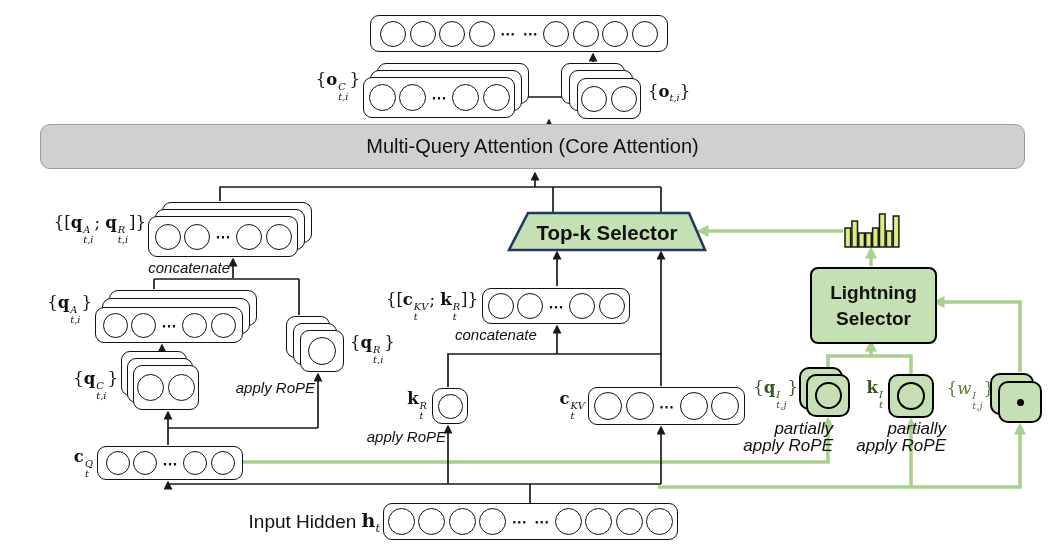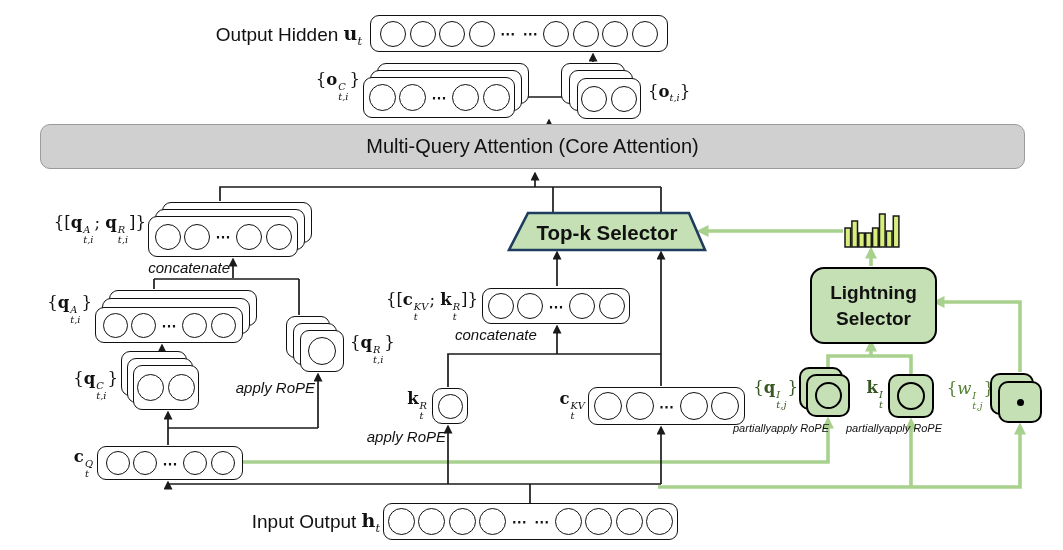--- a/index.html
+++ b/index.html
@@ -110,9 +110,6 @@
       </g>
   </svg>
 
-  <div class="el lbl r big" style="left:140px;top:21px;width:222px;height:27px;">
-    <span>Output Hidden </span>&nbsp;<span class="math"><span class="mb">u</span><sub>t</sub></span>
-  </div>
   <div class="el box" style="left:370px;top:15px;width:298px;height:37px;">
     <div class="cellrow" style="--cs:26px">
         <span class="cell"></span>

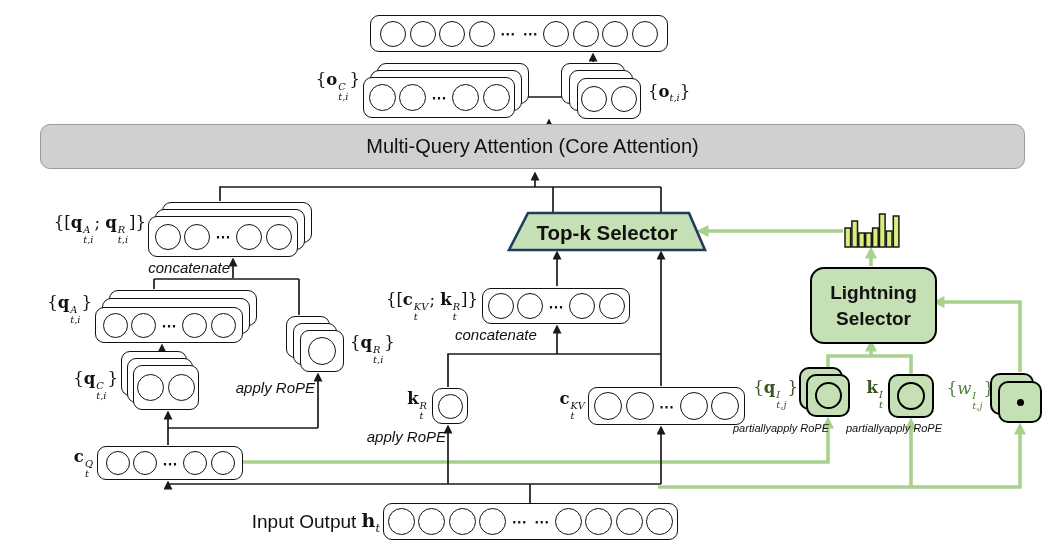--- a/index.html
+++ b/index.html
@@ -35,7 +35,7 @@
   #mqa-bar{background:var(--mfill);border:1.6px solid var(--mbord);border-radius:10px;
            display:flex;align-items:center;justify-content:center;font-size:20px;}
   #topk-label{display:flex;align-items:center;justify-content:center;font-weight:700;font-size:20.5px;z-index:3;}
-  #indexer-box{background:var(--gfill);border:2.6px solid #000;border-radius:14px;
+  #indexer-box{background:var(--gfill);border:2.6px solid #000;border-radius:8px;
                display:flex;flex-direction:column;align-items:center;justify-content:center;
                font-weight:700;font-size:19px;line-height:1.35;}
   .dkgreen{color:var(--dkg);}

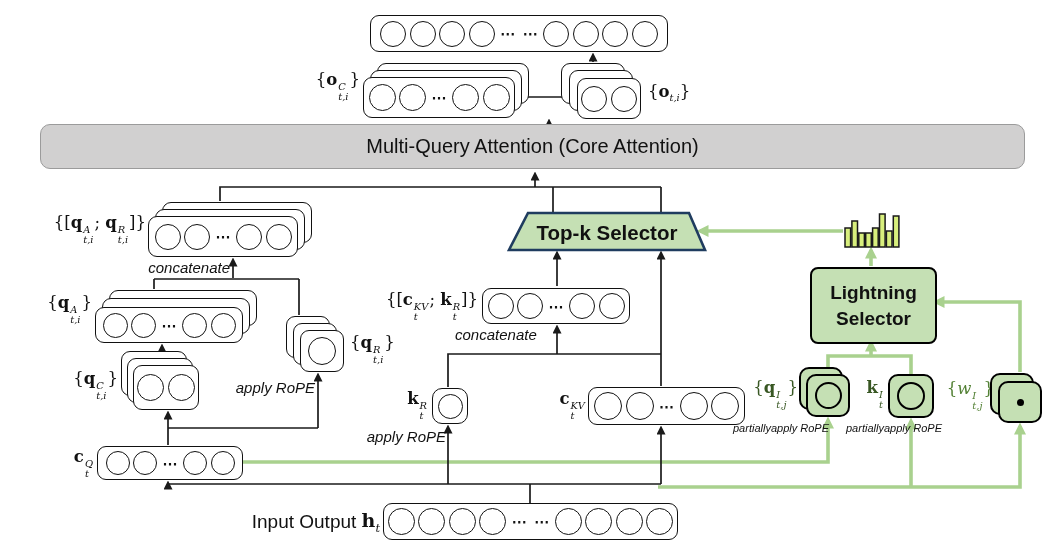--- a/index.html
+++ b/index.html
@@ -40,7 +40,7 @@
                font-weight:700;font-size:19px;line-height:1.35;}
   .dkgreen{color:var(--dkg);}
   .mdgreen{color:var(--mdg);}
-  .two-line{display:flex;flex-direction:row;align-items:flex-start;justify-content:flex-start;line-height:17px;font-size:11px;}
+  .two-line{display:flex;flex-direction:column;align-items:flex-end;justify-content:flex-start;line-height:17px;font-size:17px;}
   .big{font-size:19px;}
 </style>
 </head>

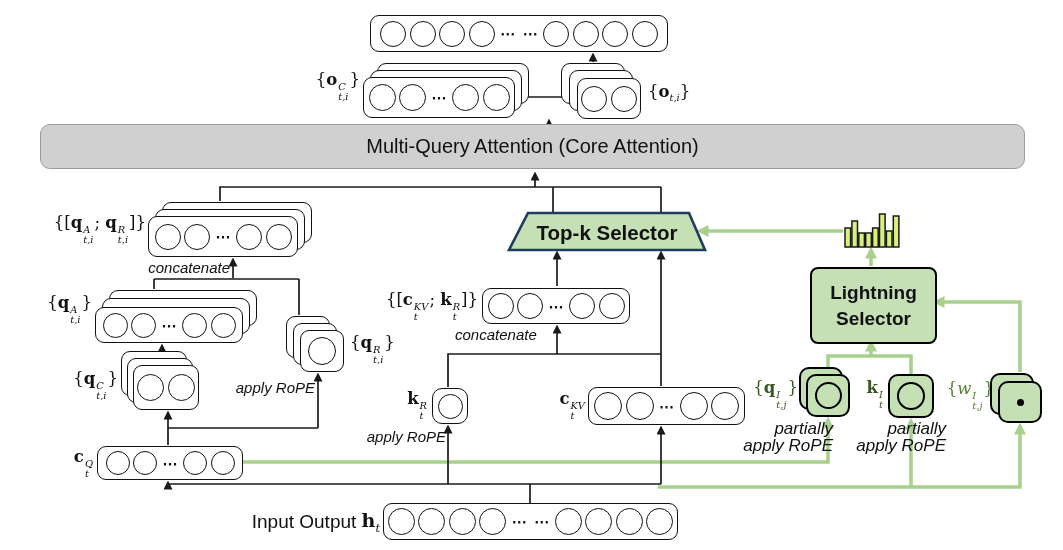--- a/index.html
+++ b/index.html
@@ -368,7 +368,7 @@
   </div>
 
   <div class="el lbl r big" style="left:220px;top:508px;width:160px;height:28px;">
-    <span>Input Output </span>&nbsp;<span class="math"><span class="mb">h</span><sub>t</sub></span>
+    <span>Input Hidden </span>&nbsp;<span class="math"><span class="mb">h</span><sub>t</sub></span>
   </div>
   <div class="el box" style="left:383px;top:503px;width:295px;height:37px;">
     <div class="cellrow" style="--cs:27px">

